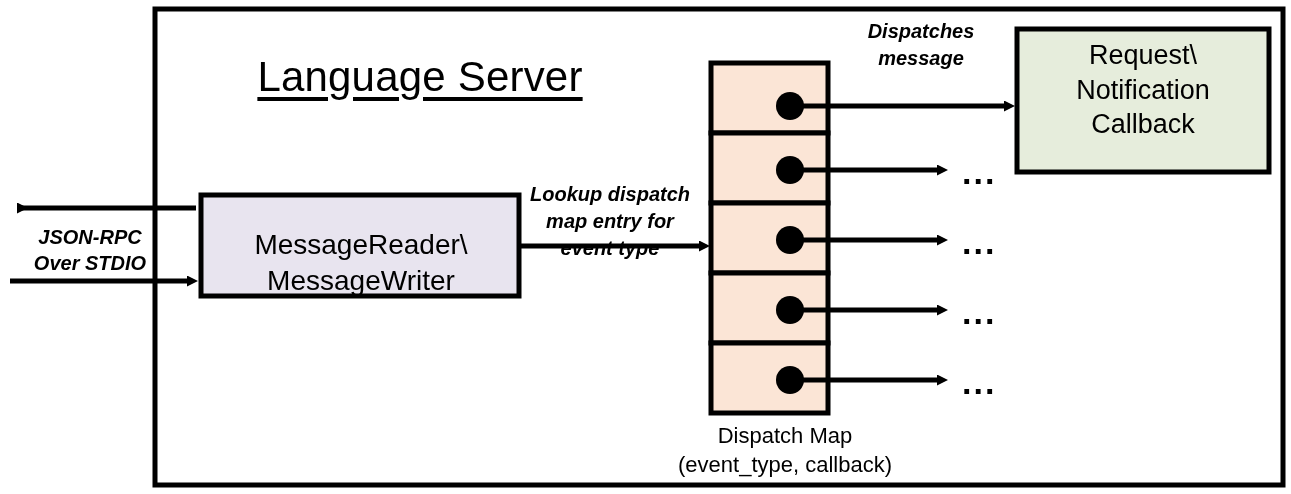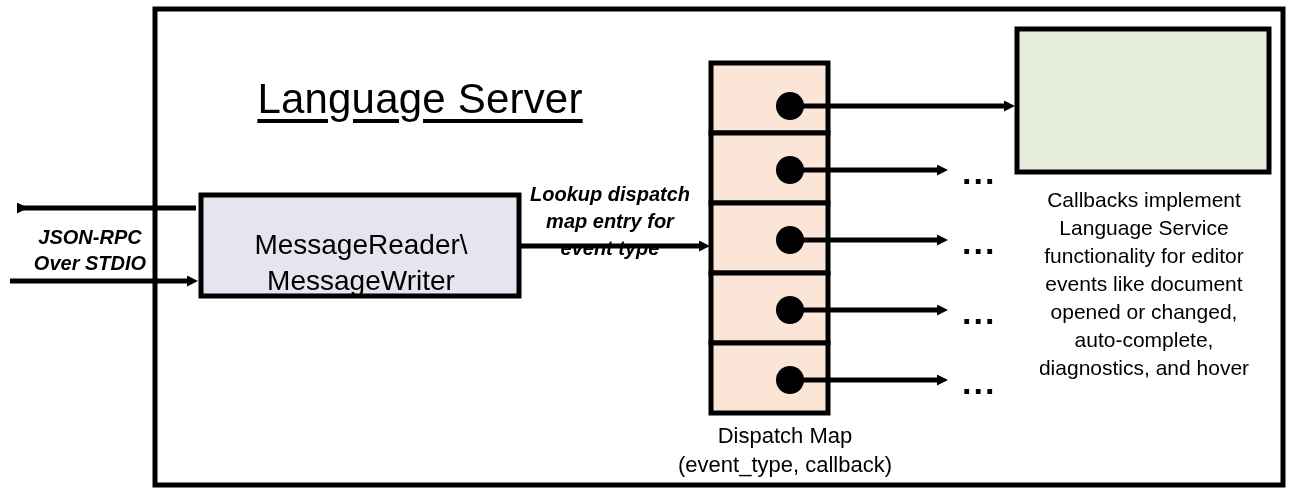--- a/index.html
+++ b/index.html
@@ -187,6 +187,8 @@
 map entry for
 event type</div>
 
+  <div class="txt" id="dispatch-label">Dispatches
+message</div>
 
   <div class="txt" id="map-caption">Dispatch Map
 (event_type, callback)</div>

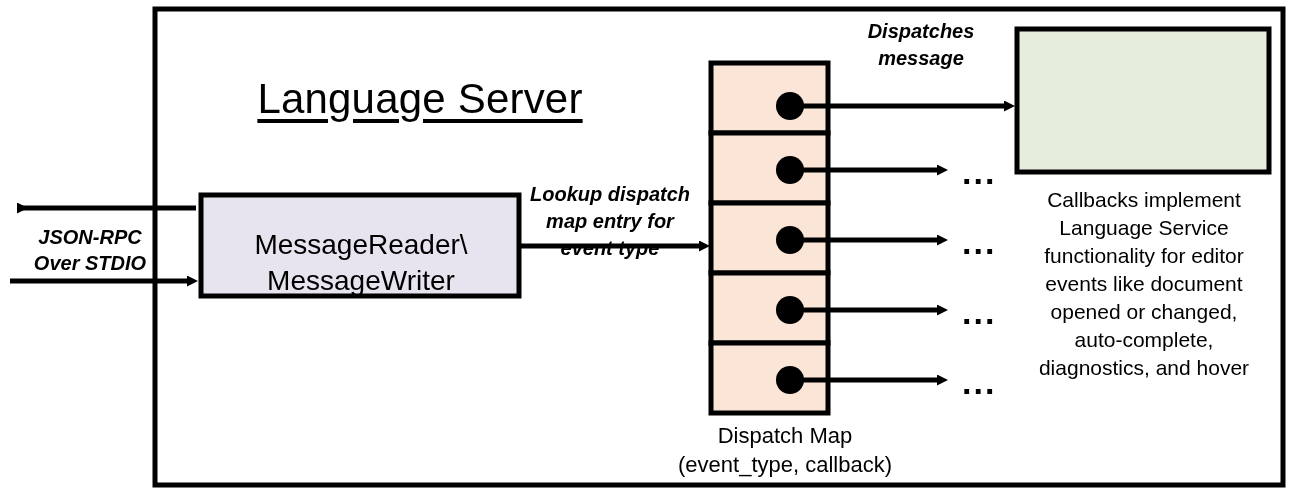--- a/index.html
+++ b/index.html
@@ -44,7 +44,6 @@
     text-decoration: underline;
     text-underline-offset: 6px;
     letter-spacing: 0.2px;
-    margin-top: 22px;
   }
   
   #io-label {

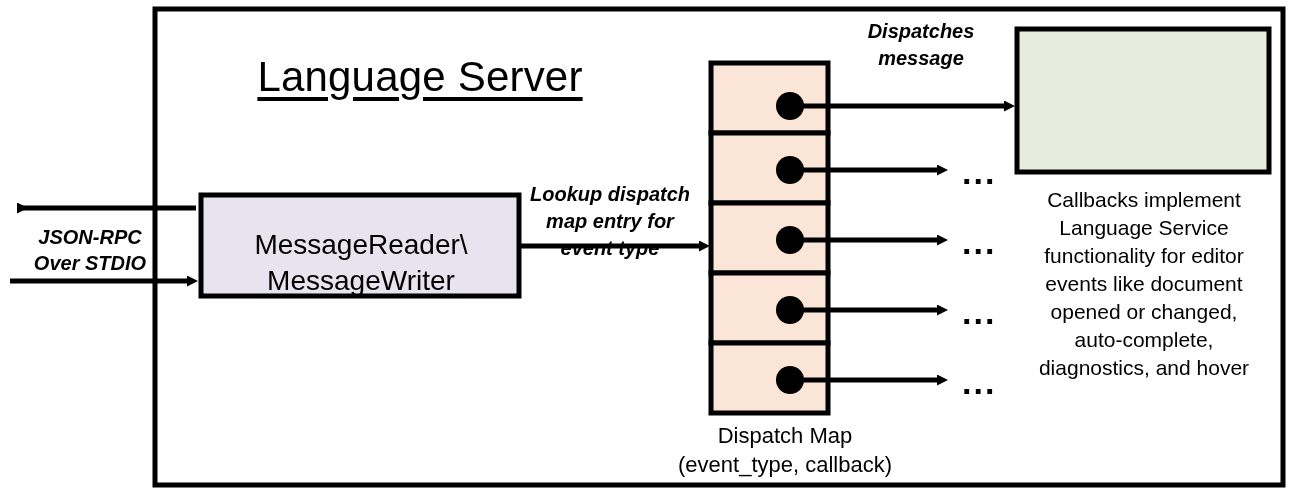--- a/index.html
+++ b/index.html
@@ -192,6 +192,9 @@
   <div class="txt" id="map-caption">Dispatch Map
 (event_type, callback)</div>
 
+  <div class="txt" id="callback-box-label">Request\
+Notification
+Callback</div>
 
   <div class="txt" id="callback-caption">Callbacks implement
 Language Service

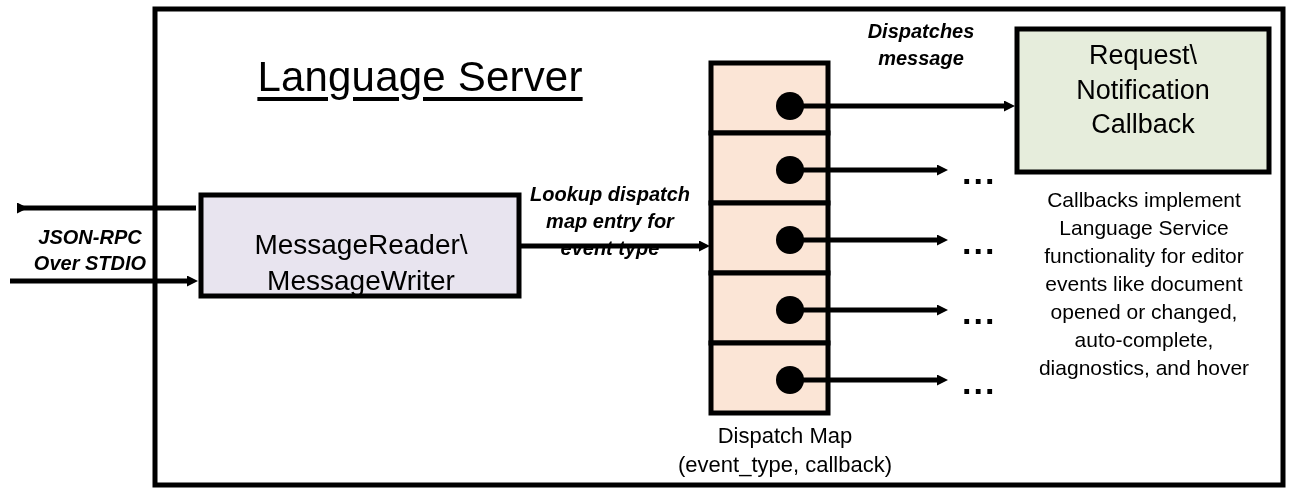--- a/index.html
+++ b/index.html
@@ -196,13 +196,6 @@
 Notification
 Callback</div>
 
-  <div class="txt" id="callback-caption">Callbacks implement
-Language Service
-functionality for editor
-events like document
-opened or changed,
-auto-complete,
-diagnostics, and hover</div>
 
   <div class="ell" style="left:962px; top:155px;">...</div>
   <div class="ell" style="left:962px; top:225px;">...</div>

